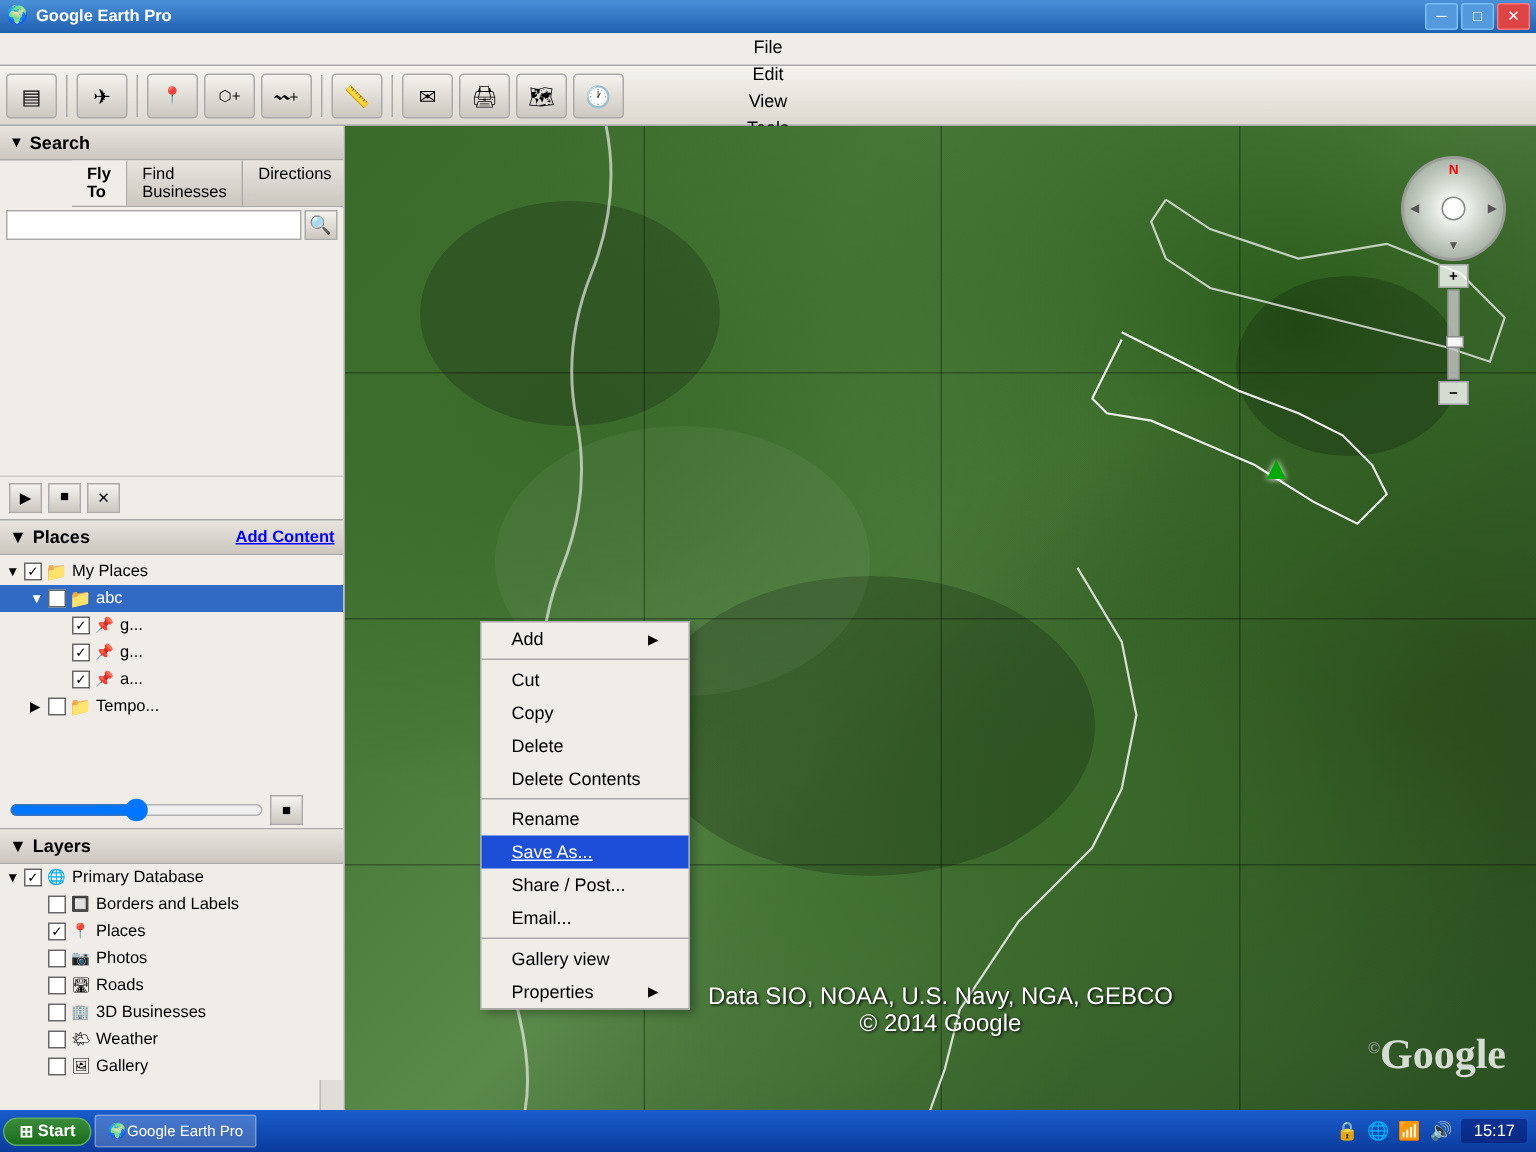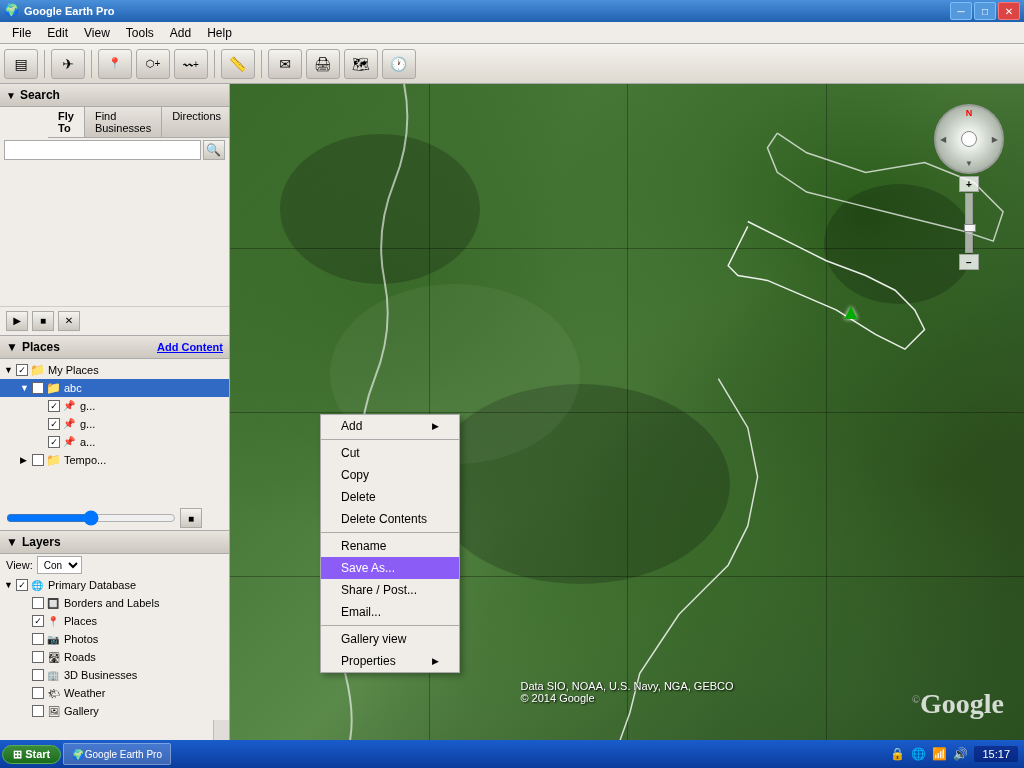--- a/index.html
+++ b/index.html
@@ -26,7 +26,7 @@
     
     #menubar {
       background: #f0ede8; height: 22px; display: flex; align-items: center;
-      padding: 0 4px; border-bottom: 1px solid #aaa;
+      padding: 0 4px; border-bottom: 1px solid #aaa; flex-direction: column;
     }
     #menubar .menu-item {
       padding: 2px 8px; font-size: 12px; cursor: pointer;

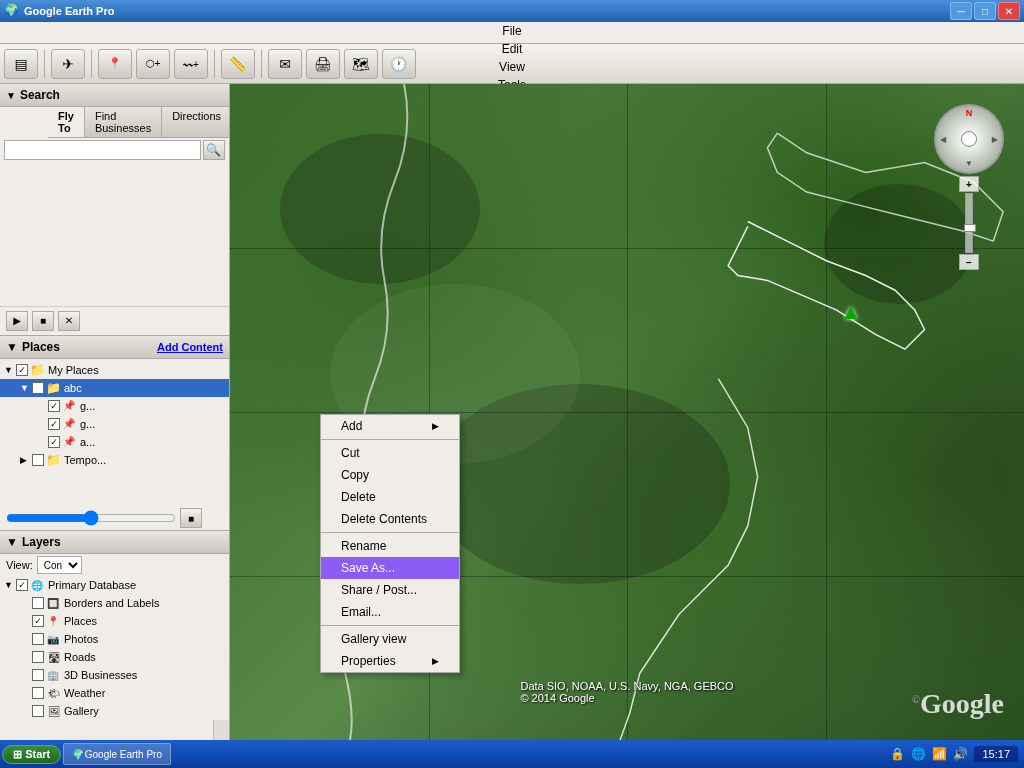--- a/index.html
+++ b/index.html
@@ -395,13 +395,6 @@
         <span class="triangle">▼</span>
         <span>Layers</span>
       </div>
-      <div class="view-row">
-        <span>View:</span>
-        <select class="view-dropdown">
-          <option>Con</option>
-          <option>All</option>
-        </select>
-      </div>
       <div class="layers-tree">
         <div class="tree-item">
           <span class="expand">▼</span>

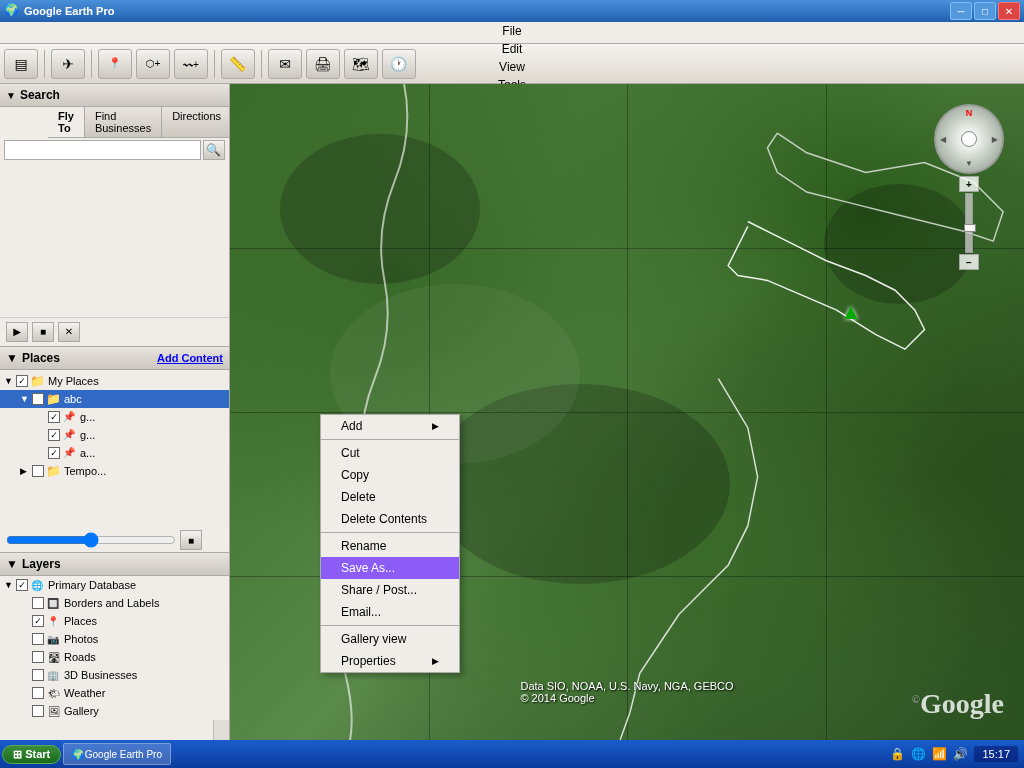--- a/index.html
+++ b/index.html
@@ -223,7 +223,7 @@
     .ctx-item {
       padding: 4px 20px; cursor: pointer; display: flex; align-items: center; justify-content: space-between;
     }
-    .ctx-item.active { background: #8b5cf6; color: white; }
+    .ctx-item.active { background: #1d4ed8; color: white; text-decoration: underline; }
     .ctx-sep { height: 1px; background: #aaa; margin: 2px 0; }
     .ctx-arrow { font-size: 9px; }
 

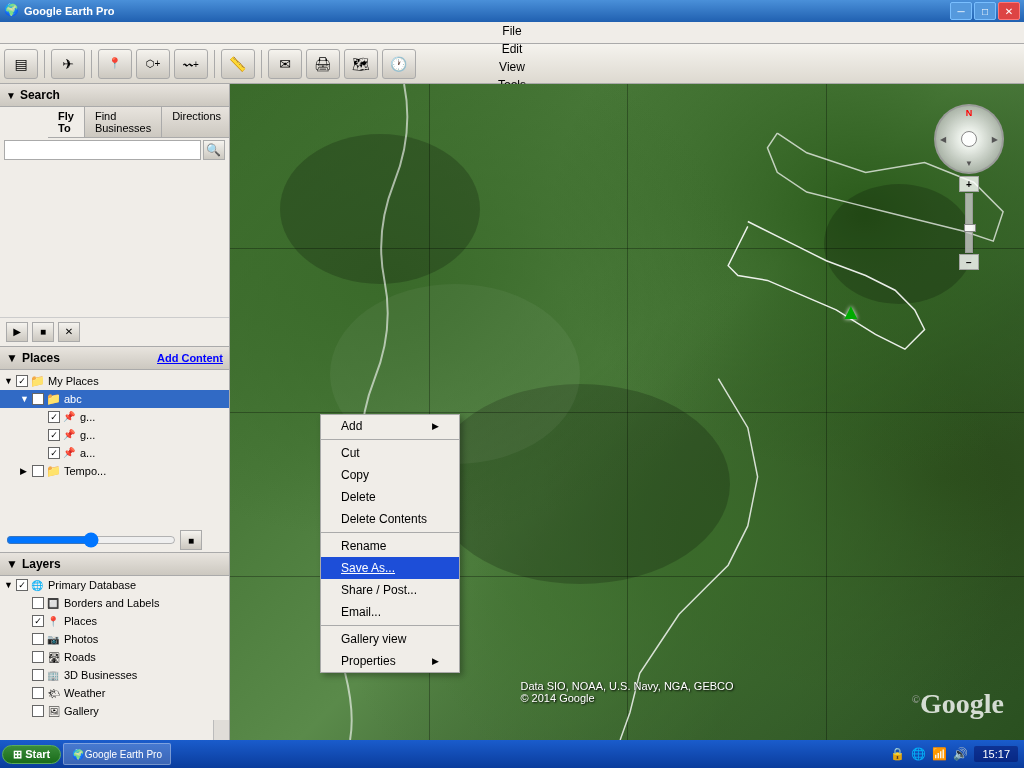--- a/index.html
+++ b/index.html
@@ -483,7 +483,7 @@
 
       <div class="tree-marker">▲</div>
 
-      <div style="position:absolute; bottom:36px; left:50%; transform:translateX(-50%); text-align:left; color:white; font-size:11px; text-shadow:1px 1px 2px black;">
+      <div style="position:absolute; bottom:48px; left:50%; transform:translateX(-50%); text-align:center; color:white; font-size:16px; text-shadow:1px 1px 2px black;">
         <div>Data SIO, NOAA, U.S. Navy, NGA, GEBCO</div>
         <div>© 2014 Google</div>
       </div>

